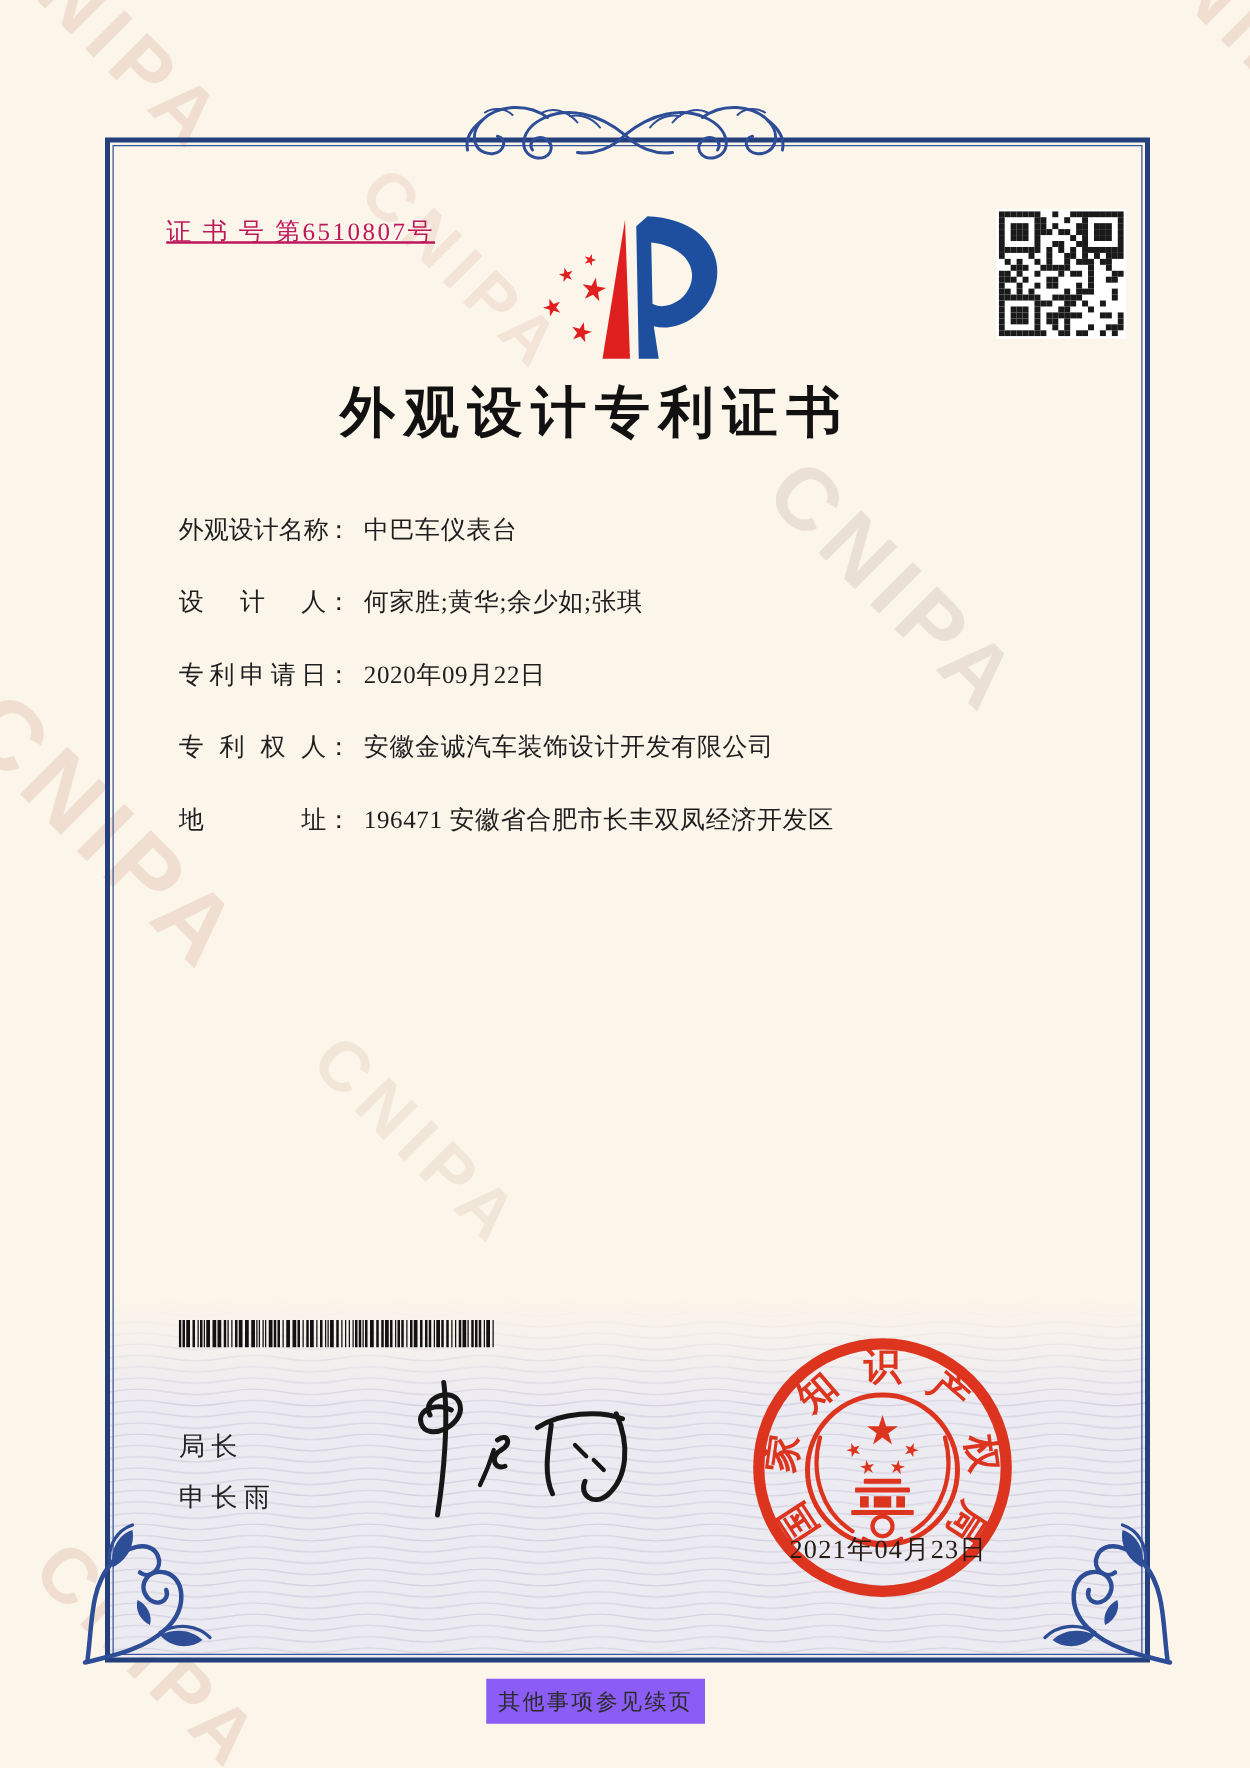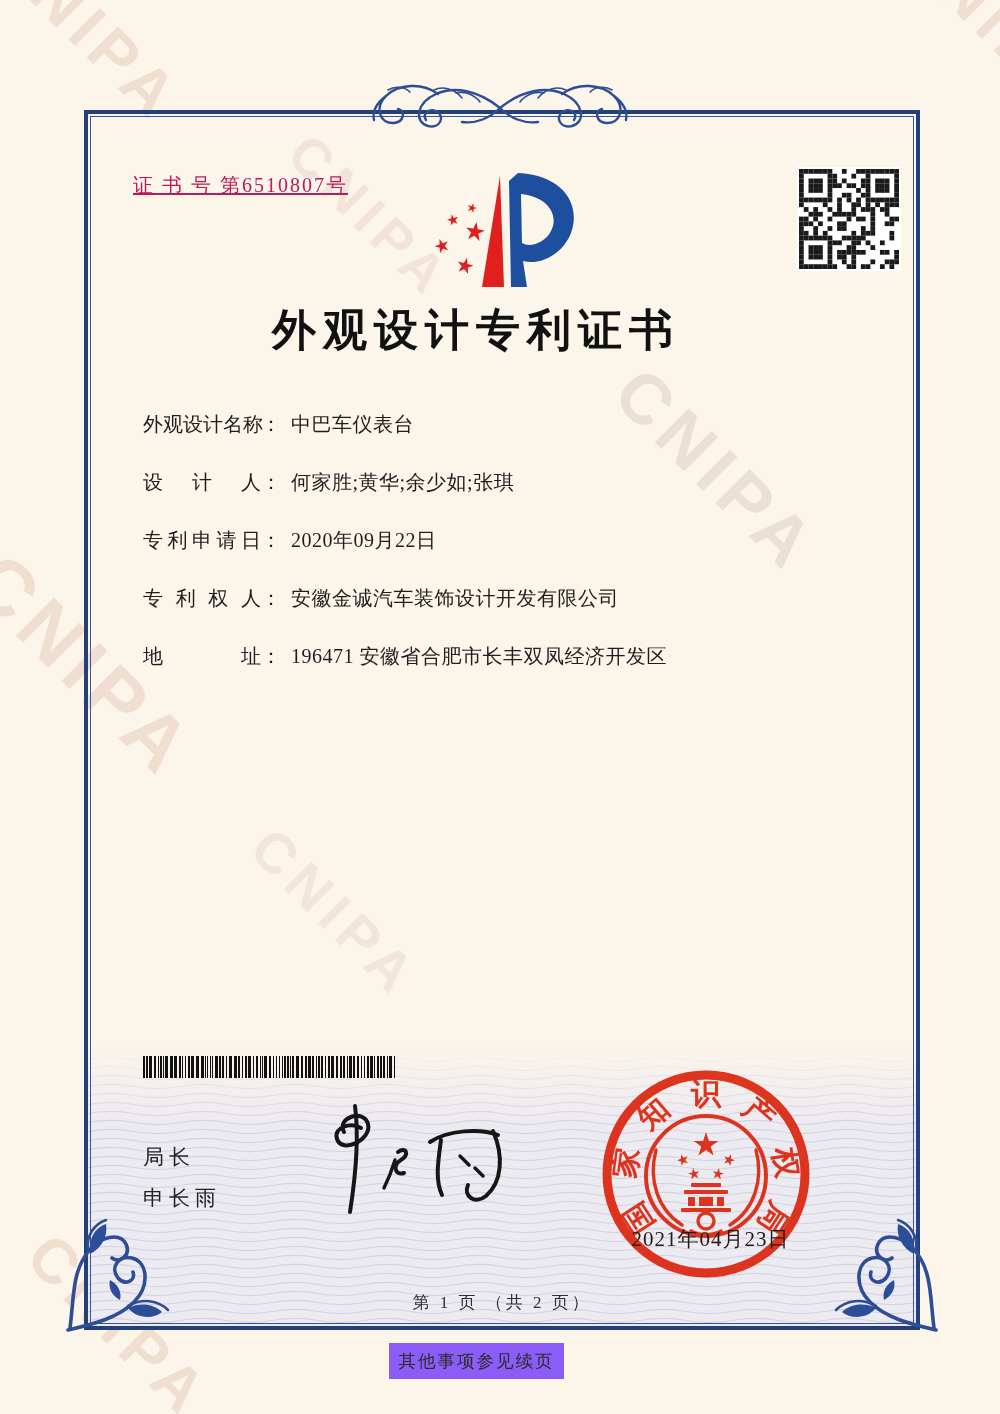--- a/index.html
+++ b/index.html
@@ -531,7 +531,6 @@
   </div>
   <div class="seal-date">2021年04月23日</div>
 
-  <div class="page-info">第 1 页 （共 2 页）</div>
   <div class="note-box">其他事项参见续页</div>
 
 </div>

